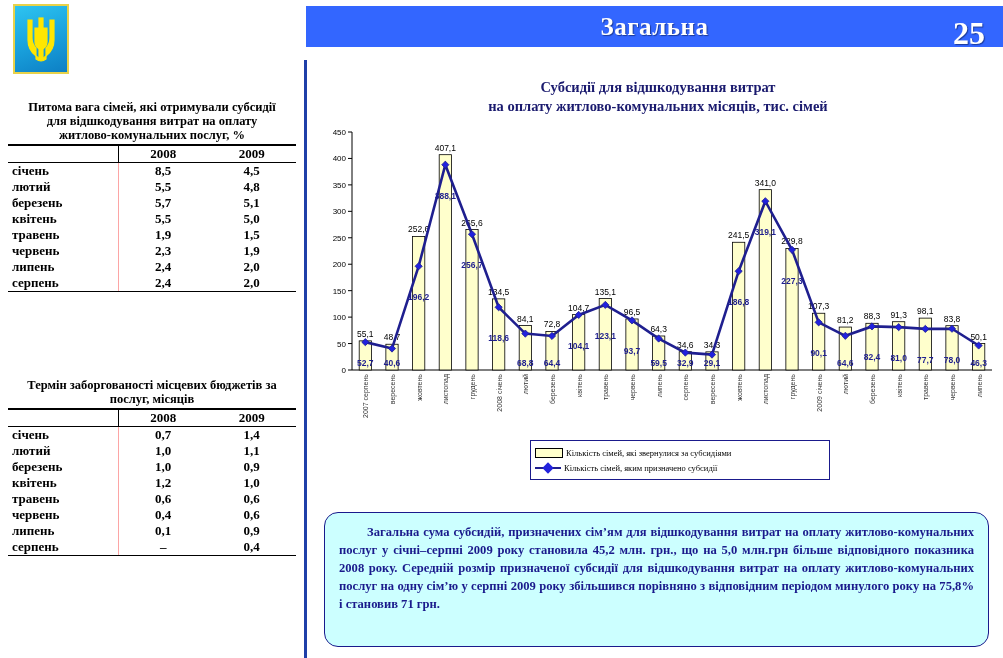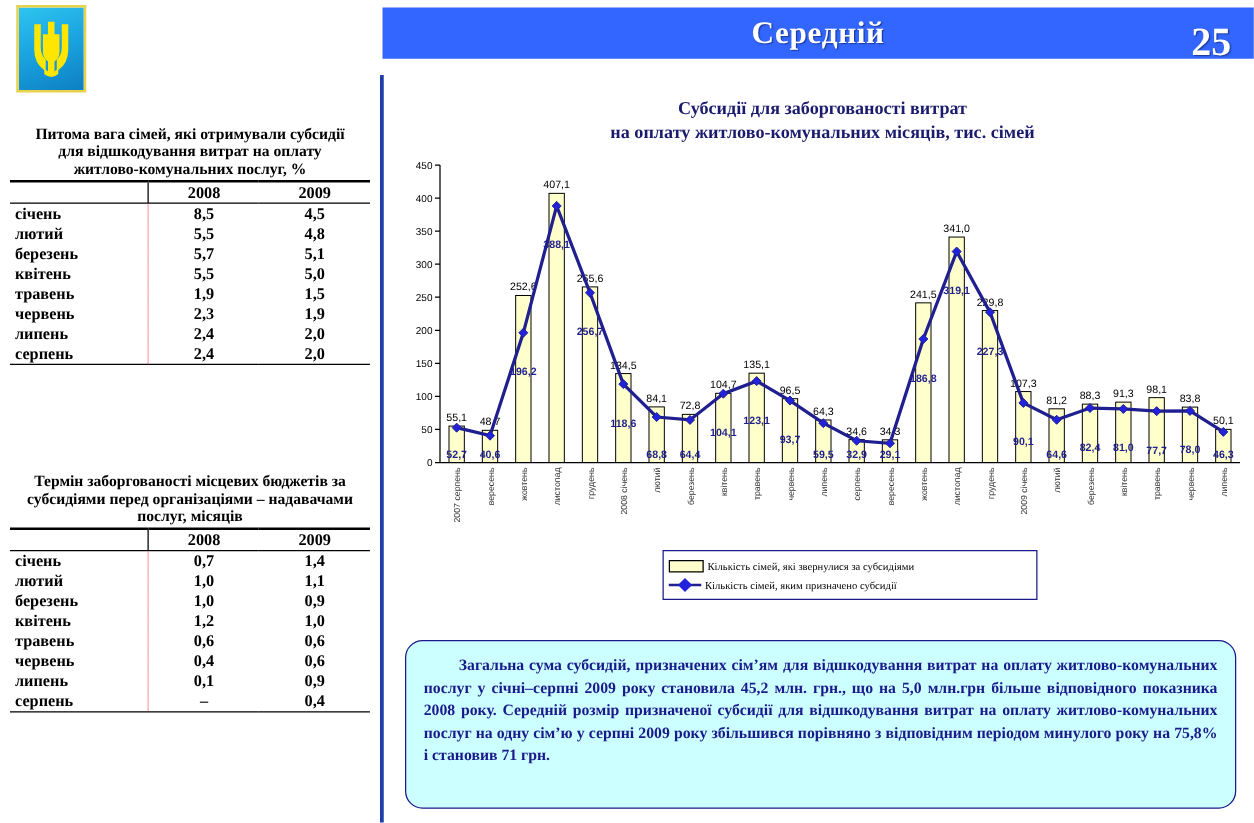--- a/index.html
+++ b/index.html
@@ -122,7 +122,7 @@
     </svg>
   </div>
   <div id="title-band">
-    <span class="ttl">Середній</span>
+    <span class="ttl">Загальна</span>
     <span id="page-num">25</span>
   </div>
 </div>

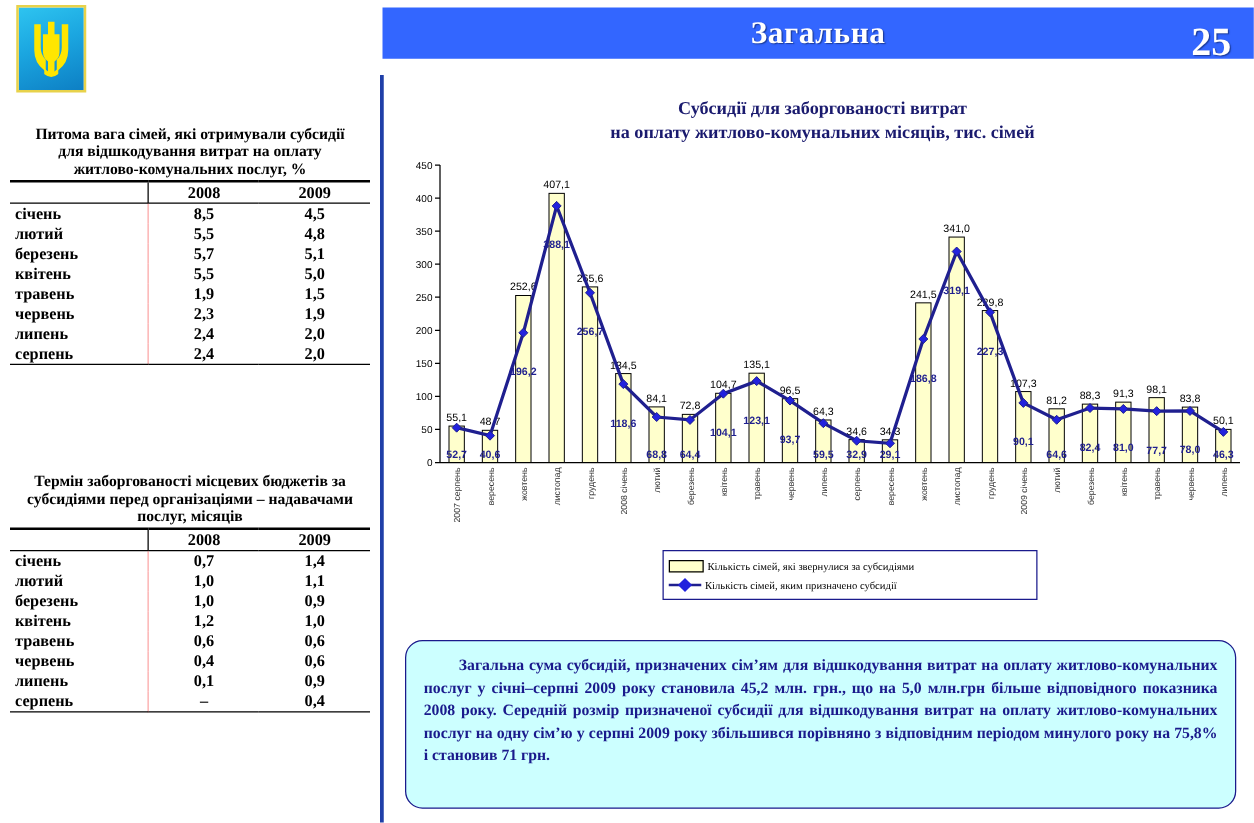--- a/index.html
+++ b/index.html
@@ -249,7 +249,7 @@
 
 <div id="chart-area">
   <div class="chart-title">
-    <div>Субсидії для заборгованості витрат</div>
+    <div>Субсидії для відшкодування витрат</div>
     <div>на оплату житлово-комунальних місяців, тис. сімей</div>
   </div>
   <div id="plot-holder">

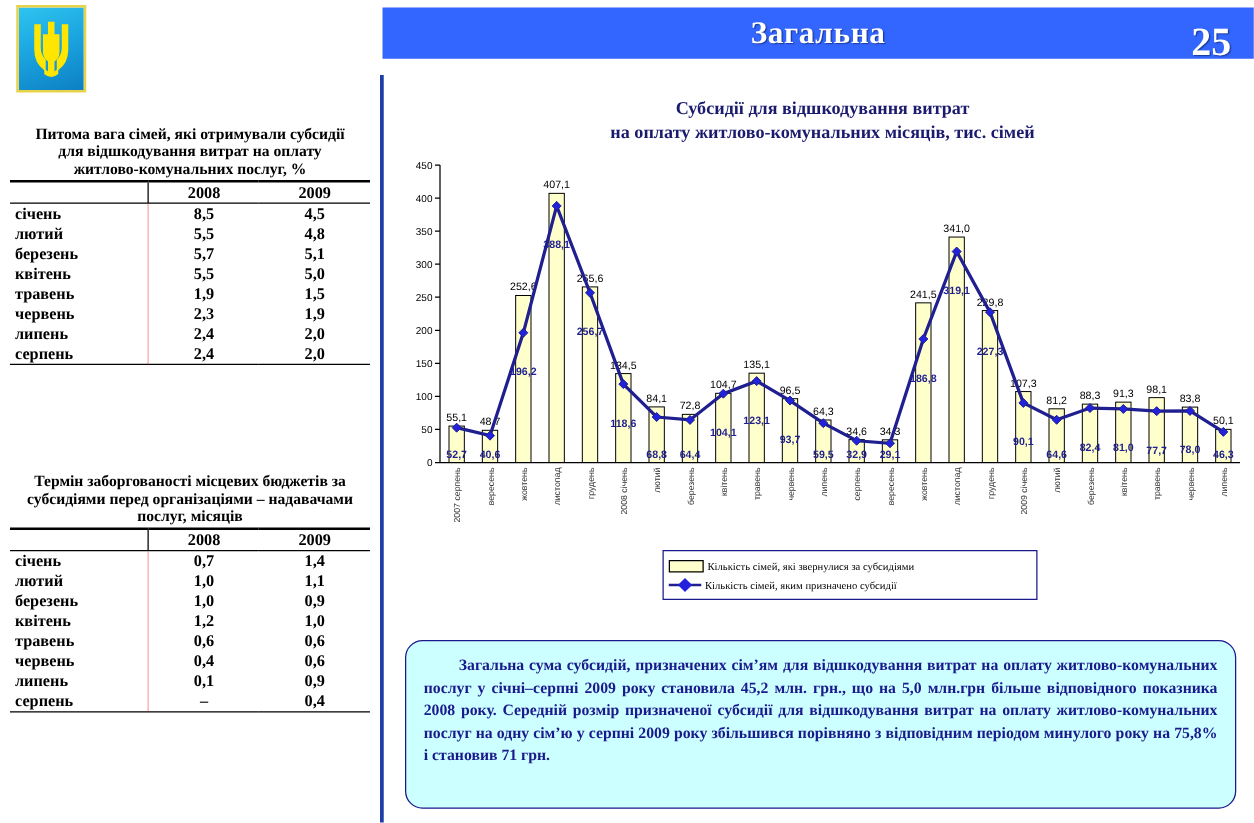--- a/index.html
+++ b/index.html
@@ -191,7 +191,6 @@
 <div class="tbl-wrap" id="tbl2" style="top:378px;">
   <div class="tbl-title">
     <div>Термін заборгованості місцевих бюджетів за</div>
-    <div>субсидіями перед організаціями – надавачами</div>
     <div>послуг, місяців</div>
   </div>
   <table class="data">

